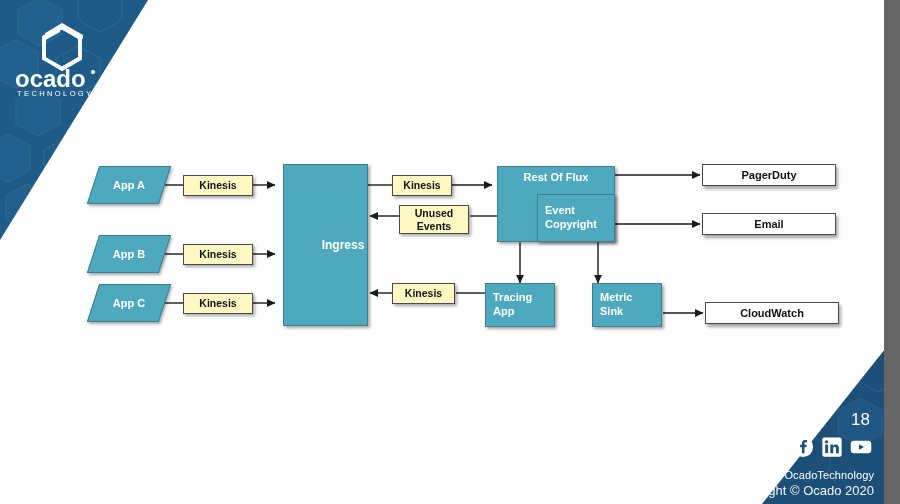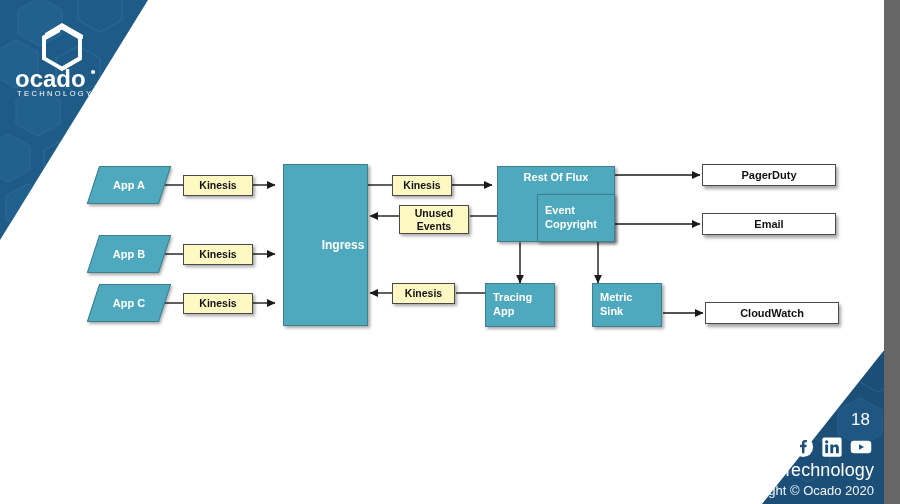--- a/index.html
+++ b/index.html
@@ -81,7 +81,7 @@
 
   
   #footer{position:absolute;right:10px;bottom:6px;text-align:right;color:#ffffff;}
-  #handle{font-size:18px;letter-spacing:.1px;}
+  #handle{font-size:11px;letter-spacing:.1px;}
   #copy{font-size:13px;margin-top:2px;opacity:.95;}
   #pageno{position:absolute;right:14px;top:410px;color:#ffffff;font-size:17px;margin-left:32px;}
 

